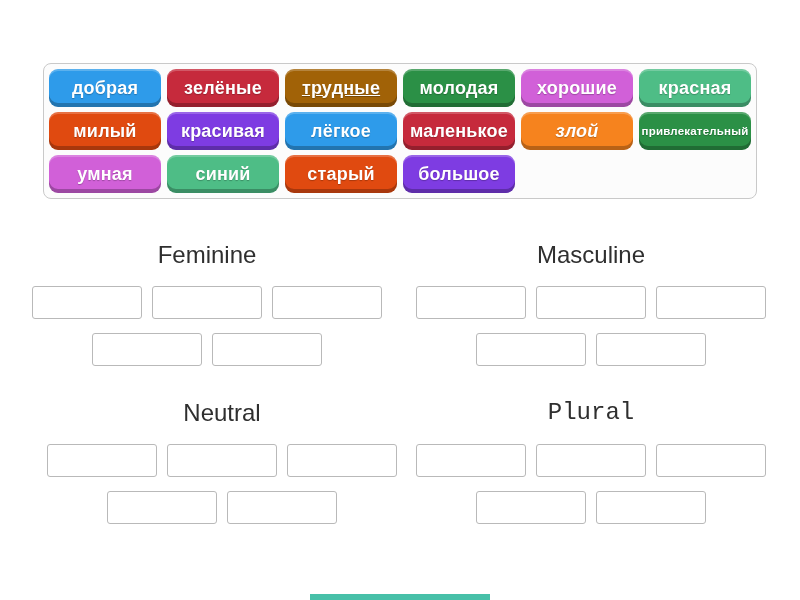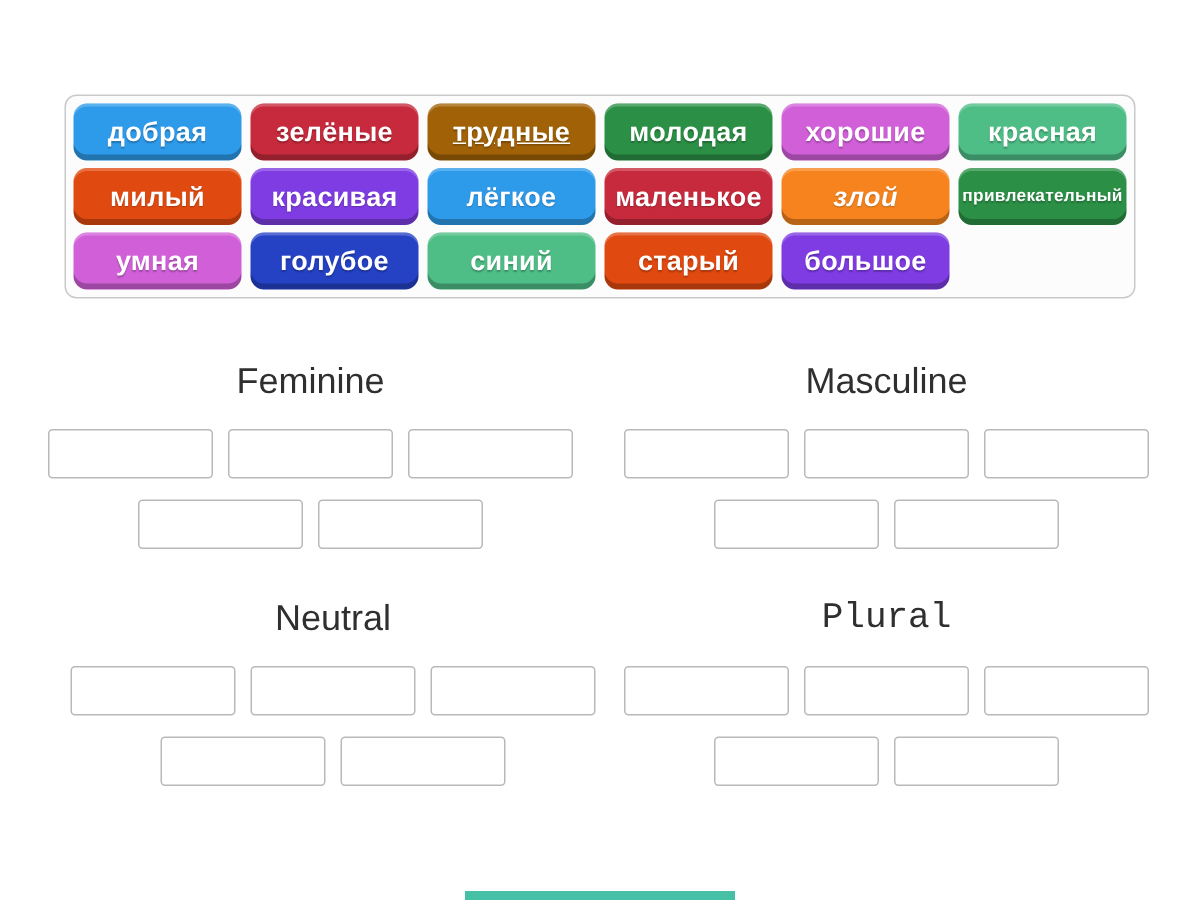--- a/index.html
+++ b/index.html
@@ -110,7 +110,6 @@
     <div class="tile" style="background: rgb(246, 131, 30); font-style: italic;">злой</div>
     <div class="tile tile-small" style="background: rgb(43, 144, 70);">привлекательный</div>
     <div class="tile" style="background: rgb(209, 96, 216);">умная</div>
-    <div class="tile" style="background: rgb(37, 66, 196);">голубое</div>
     <div class="tile" style="background: rgb(78, 189, 134);">синий</div>
     <div class="tile" style="background: rgb(224, 74, 16);">старый</div>
     <div class="tile" style="background: rgb(126, 60, 226);">большое</div>

